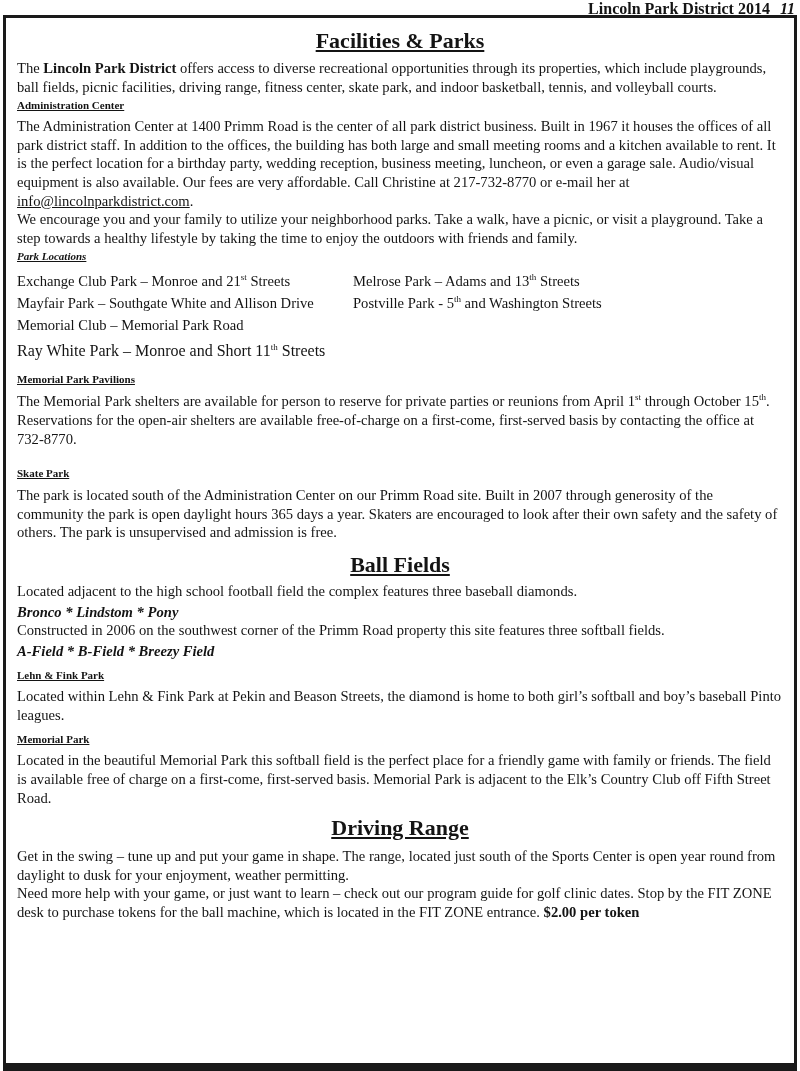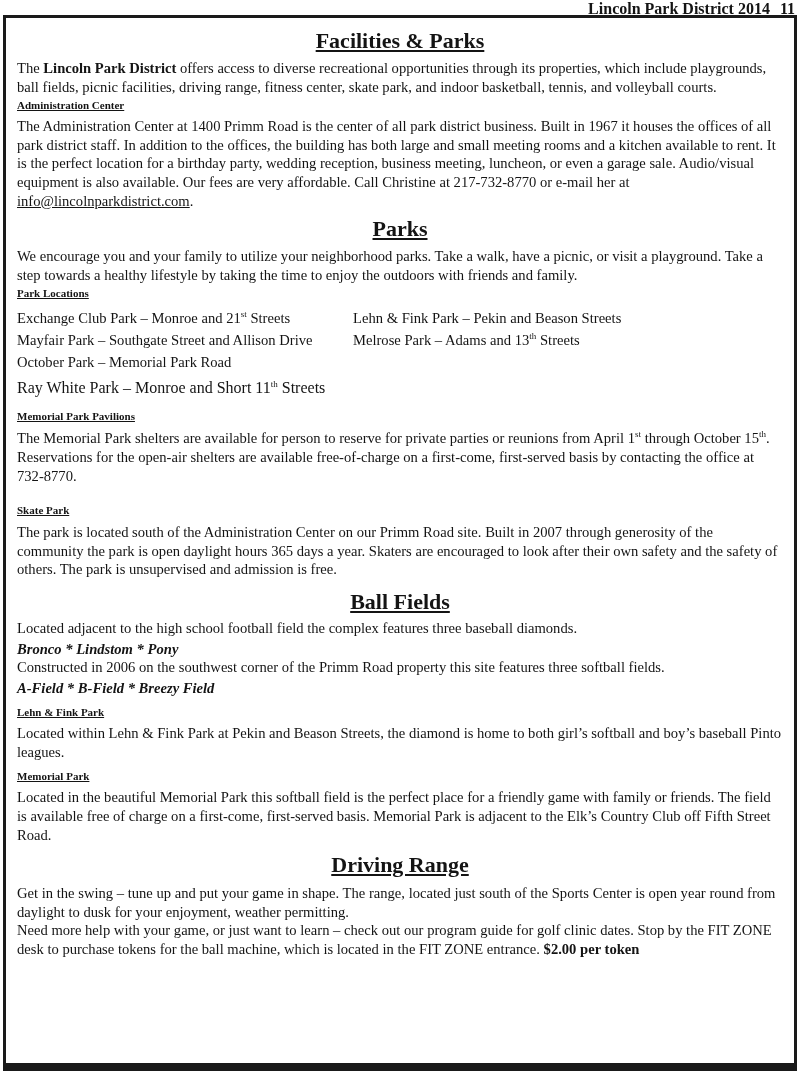--- a/index.html
+++ b/index.html
@@ -21,7 +21,7 @@
     font-weight: bold;
     white-space: nowrap;
   }
-  .page-header .page-num { margin-left: 10px; }
+  .page-header .page-num { margin-left: 10px; font-style: italic; }
   .frame {
     position: absolute;
     top: 15px; left: 3px; right: 3px; bottom: 0;

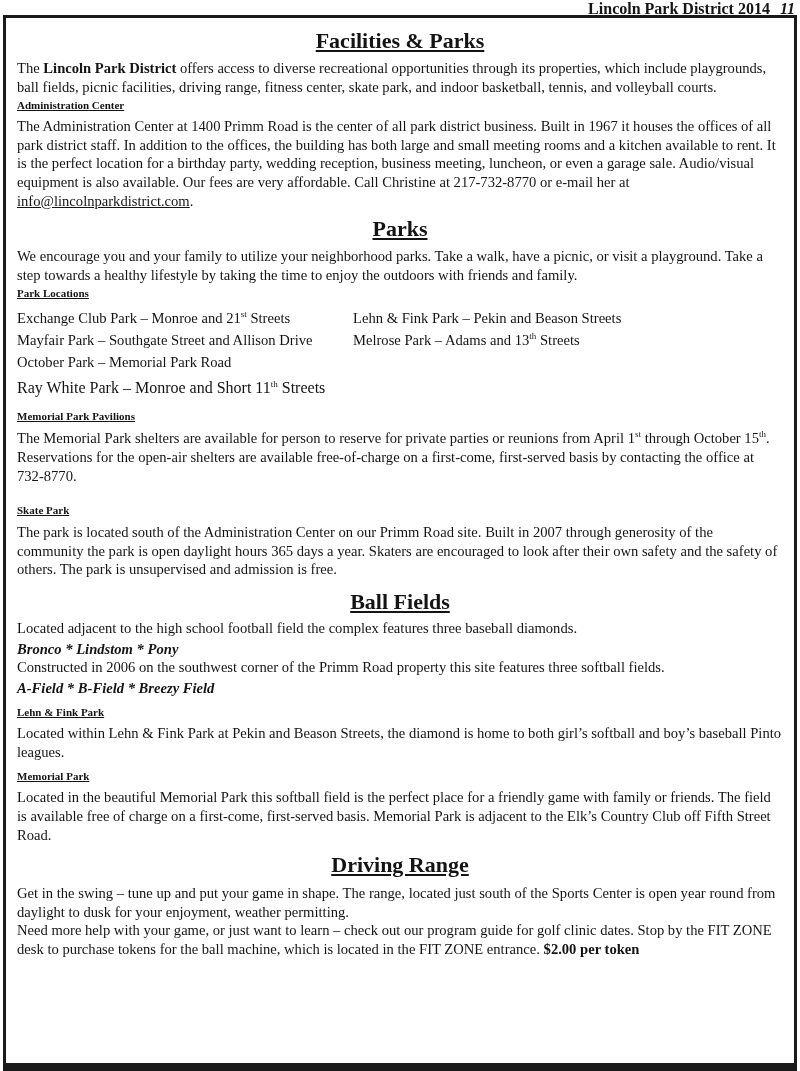--- a/index.html
+++ b/index.html
@@ -101,7 +101,6 @@
     <h2 class="sub-heading h-admin">Administration Center</h2>
     <p class="body admin-body"><span>The Administration Center at 1400 Primm Road is the center of all park district business. Built in 1967 it houses the offices of all park district staff. In addition to the offices, the building has both large and small meeting rooms and a kitchen available to rent. It is the perfect location for a birthday party, wedding reception, business meeting, luncheon, or even a garage sale. Audio/visual equipment is also available. Our fees are very affordable. Call Christine at 217-732-8770 or e-mail her at </span><a href="#" class="email-link">info@lincolnparkdistrict.com</a><span>.</span></p>
 
-    <h1 class="section-title t-parks"><span>Parks</span></h1>
 
     <p class="body parks-intro">We encourage you and your family to utilize your neighborhood parks. Take a walk, have a picnic, or visit a playground. Take a step towards a healthy lifestyle by taking the time to enjoy the outdoors with friends and family.</p>
 

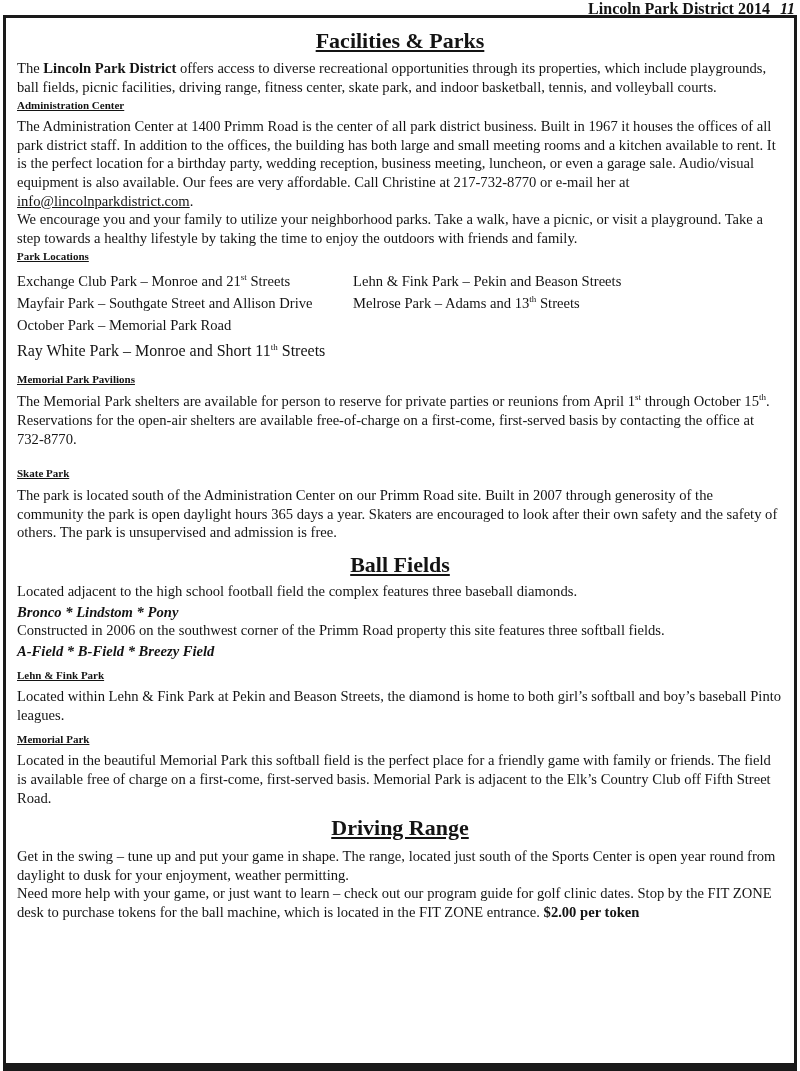--- a/index.html
+++ b/index.html
@@ -56,7 +56,7 @@
     margin: 0 0 2px 0;
   }
   .h-admin { margin-bottom: 2px; }
-  .h-locations { margin-bottom: 4px; }
+  .h-locations { margin-bottom: 4px; font-style: italic; }
   .h-pavilions { margin-top: 8px; margin-bottom: 3px; }
   .h-skate { margin-top: 16px; margin-bottom: 3px; }
   .h-sub { margin-top: 6px; }

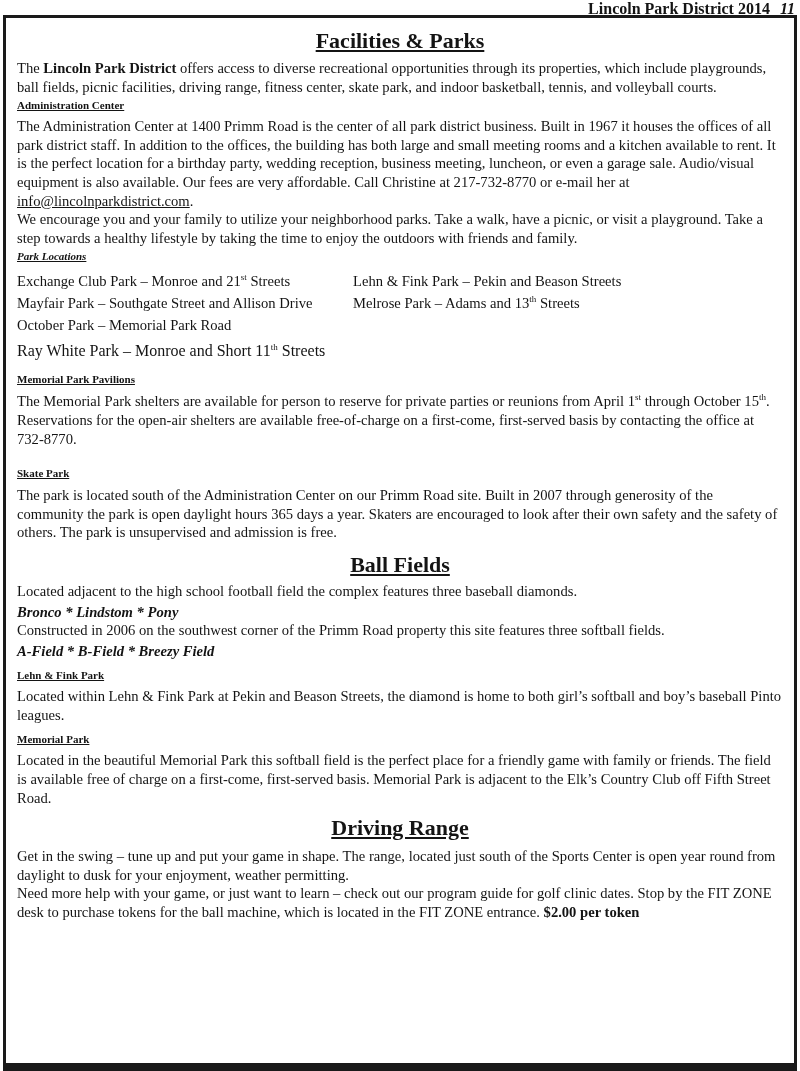--- a/index.html
+++ b/index.html
@@ -113,7 +113,6 @@
         <div class="loc-item"><span>October Park – Memorial Park Road</span><sup></sup><span></span></div>
       </div>
       <div class="loc-col">
-        <div class="loc-item"><span>Lehn &amp; Fink Park – Pekin and Beason Streets</span><sup></sup><span></span></div>
         <div class="loc-item"><span>Melrose Park – Adams and 13</span><sup>th</sup><span> Streets</span></div>
       </div>
     </div>

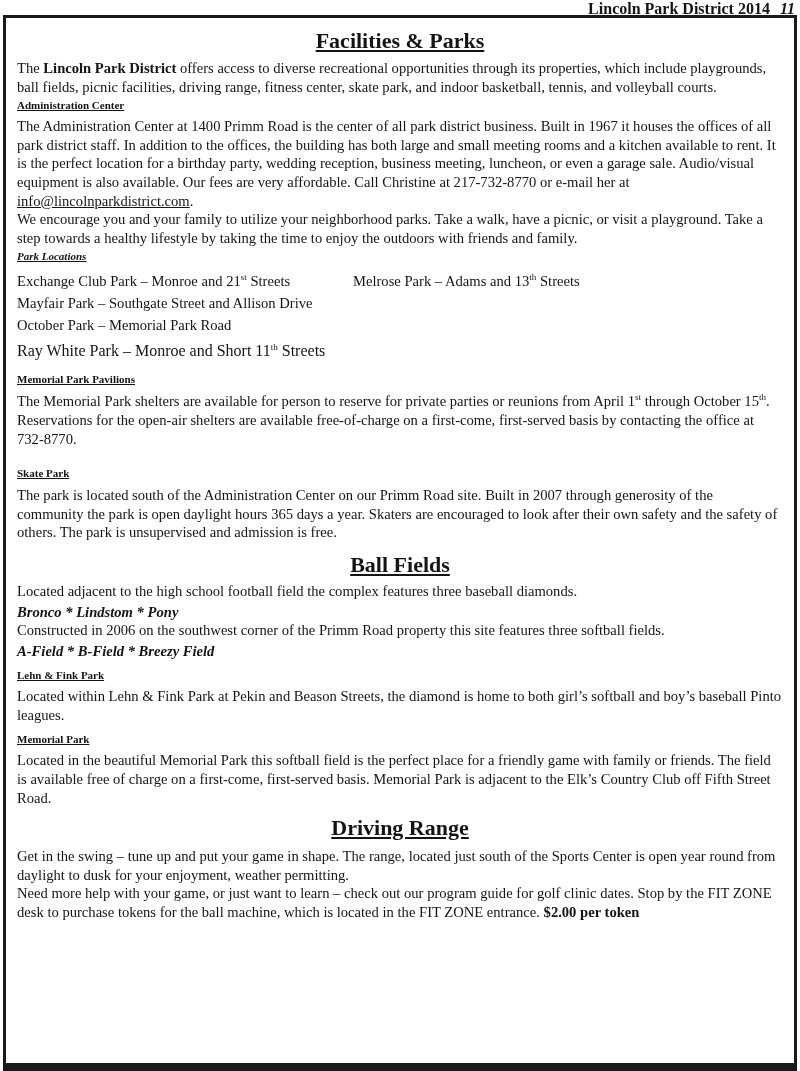--- a/index.html
+++ b/index.html
@@ -109,7 +109,7 @@
     <div class="loc-grid">
       <div class="loc-col">
         <div class="loc-item"><span>Exchange Club Park – Monroe and 21</span><sup>st</sup><span> Streets</span></div>
-        <div class="loc-item"><span>Mayfair Park – Southgate Street and Allison Drive</span><sup></sup><span></span></div>
+        <div class="loc-item"><span>Mayfair Park – Southgate White and Allison Drive</span><sup></sup><span></span></div>
         <div class="loc-item"><span>October Park – Memorial Park Road</span><sup></sup><span></span></div>
       </div>
       <div class="loc-col">

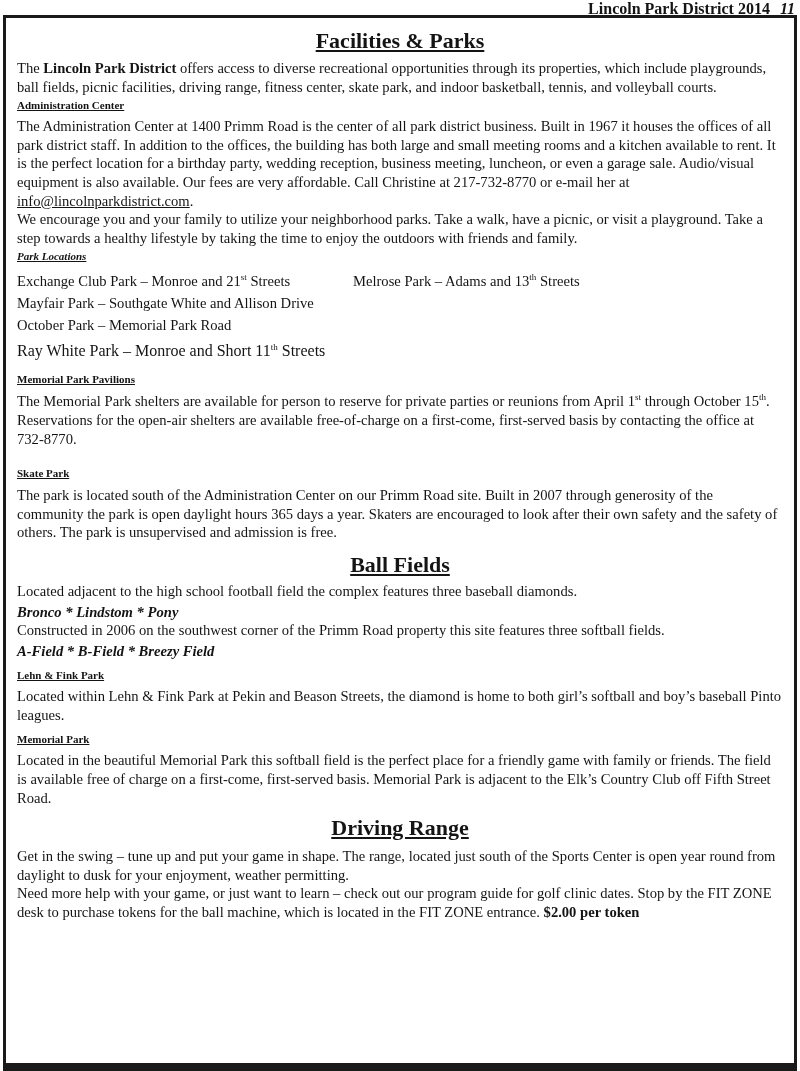--- a/index.html
+++ b/index.html
@@ -114,6 +114,7 @@
       </div>
       <div class="loc-col">
         <div class="loc-item"><span>Melrose Park – Adams and 13</span><sup>th</sup><span> Streets</span></div>
+        <div class="loc-item"><span>Postville Park - 5</span><sup>th</sup><span> and Washington Streets</span></div>
       </div>
     </div>
     <div class="loc-item loc-extra"><span>Ray White Park – Monroe and Short 11</span><sup>th</sup><span> Streets</span></div>

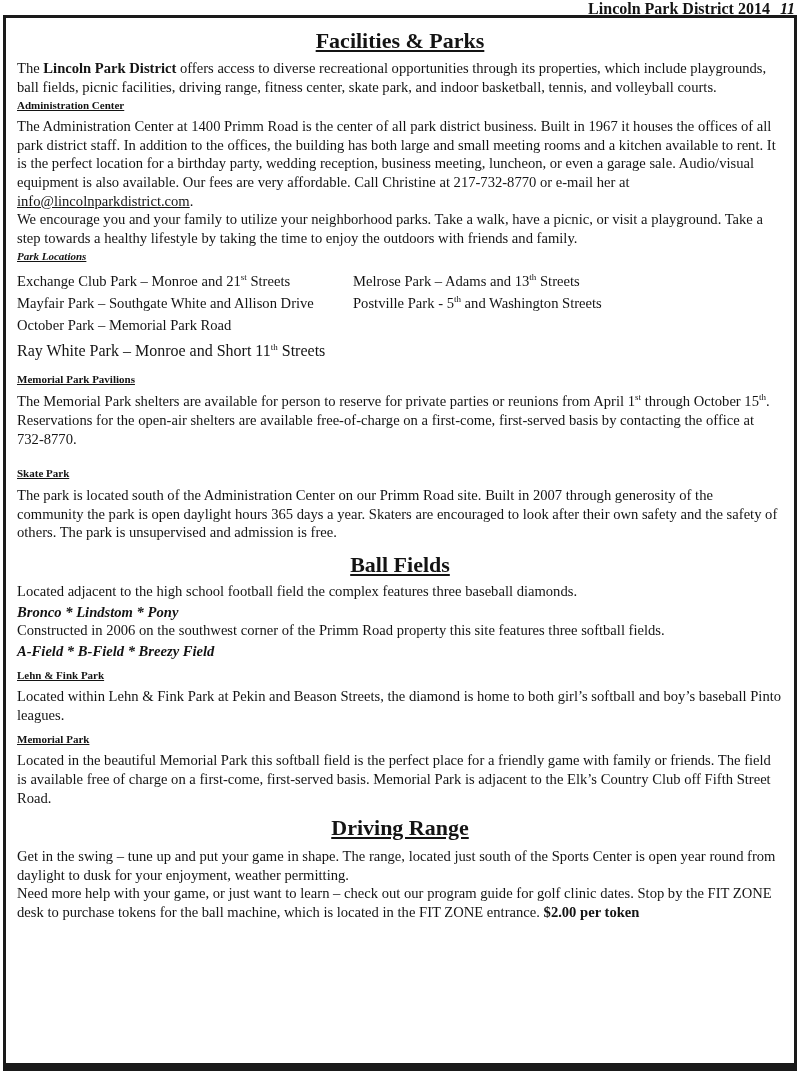--- a/index.html
+++ b/index.html
@@ -110,7 +110,7 @@
       <div class="loc-col">
         <div class="loc-item"><span>Exchange Club Park – Monroe and 21</span><sup>st</sup><span> Streets</span></div>
         <div class="loc-item"><span>Mayfair Park – Southgate White and Allison Drive</span><sup></sup><span></span></div>
-        <div class="loc-item"><span>October Park – Memorial Park Road</span><sup></sup><span></span></div>
+        <div class="loc-item"><span>Memorial Club – Memorial Park Road</span><sup></sup><span></span></div>
       </div>
       <div class="loc-col">
         <div class="loc-item"><span>Melrose Park – Adams and 13</span><sup>th</sup><span> Streets</span></div>

